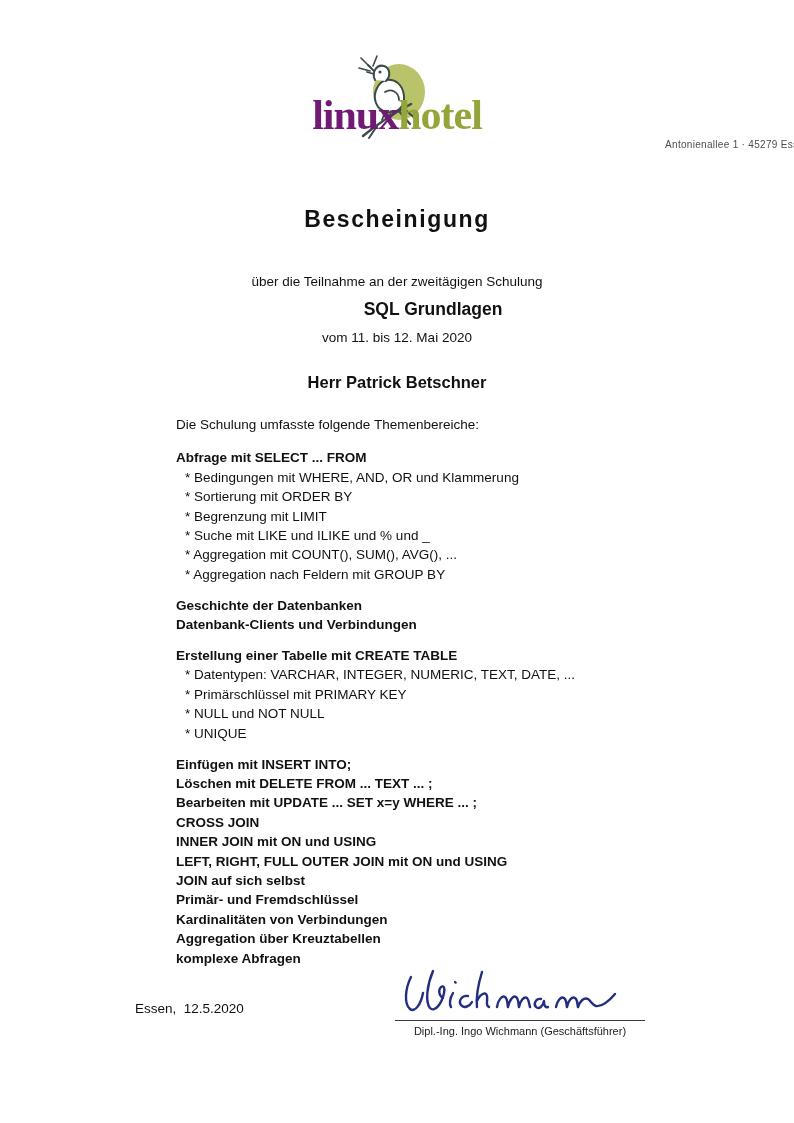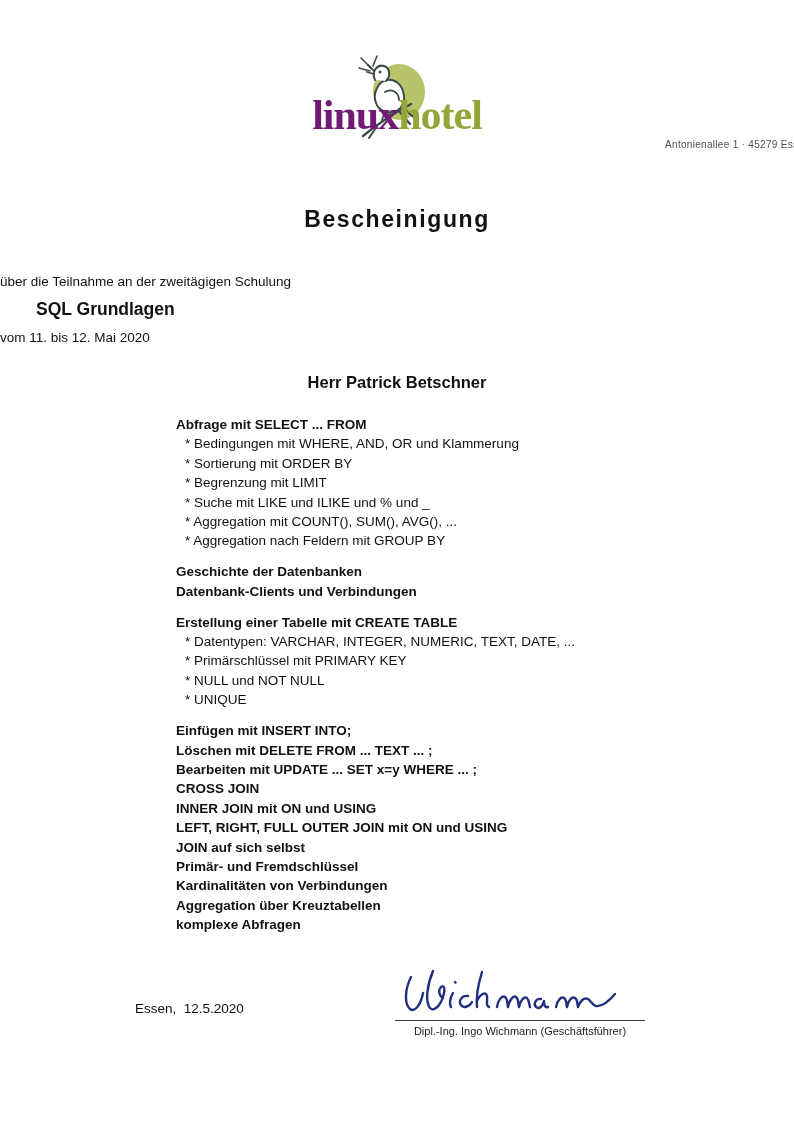--- a/index.html
+++ b/index.html
@@ -37,7 +37,7 @@
     position:absolute;top:206px;left:0;width:100%;
     text-align:center;font-size:23px;font-weight:bold;letter-spacing:1.6px;
   }
-  .intro-line{position:absolute;left:0;width:100%;font-size:13.5px;}
+  .intro-line{position:absolute;left:0;width:100%;text-align:center;font-size:13.5px;}
   .intro-sub{top:274px;}
   .intro-course{top:299px;font-size:17.5px;font-weight:bold;padding-left:36px;}
   .intro-dates{top:330px;}

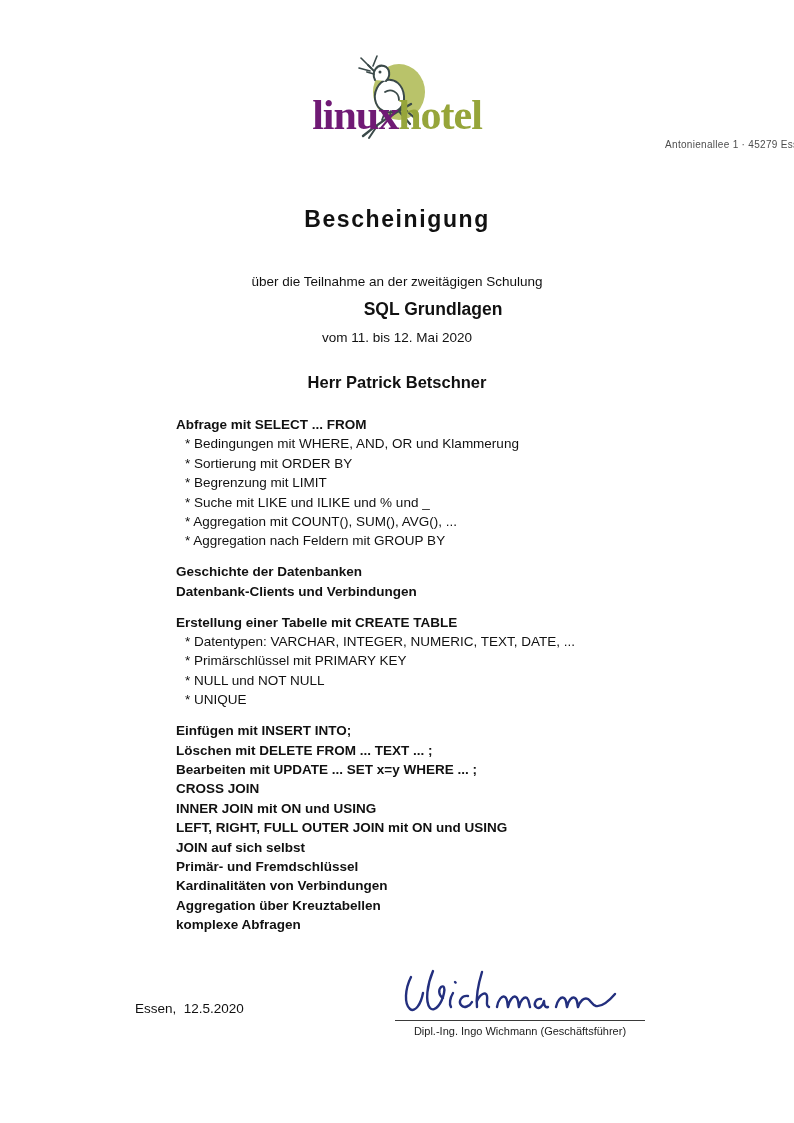--- a/index.html
+++ b/index.html
@@ -116,6 +116,7 @@
   <div class="participant">Herr Patrick Betschner</div>
 
   <div class="topics">
+    <p class="topics-lead">Die Schulung umfasste folgende Themenbereiche:</p>
 
     <div class="group">
       <div class="tline">Abfrage mit SELECT ... FROM</div>

